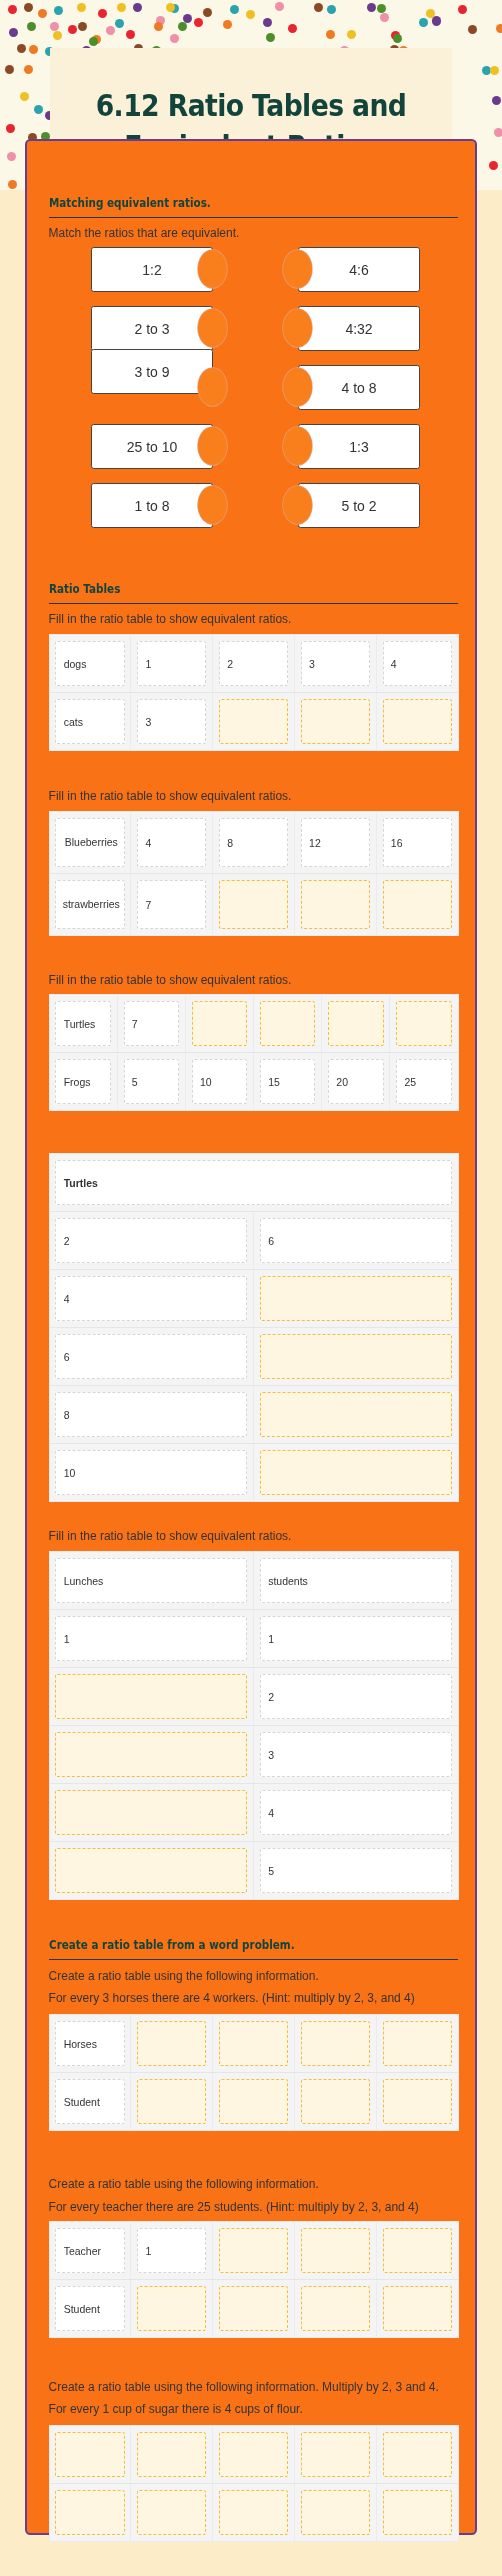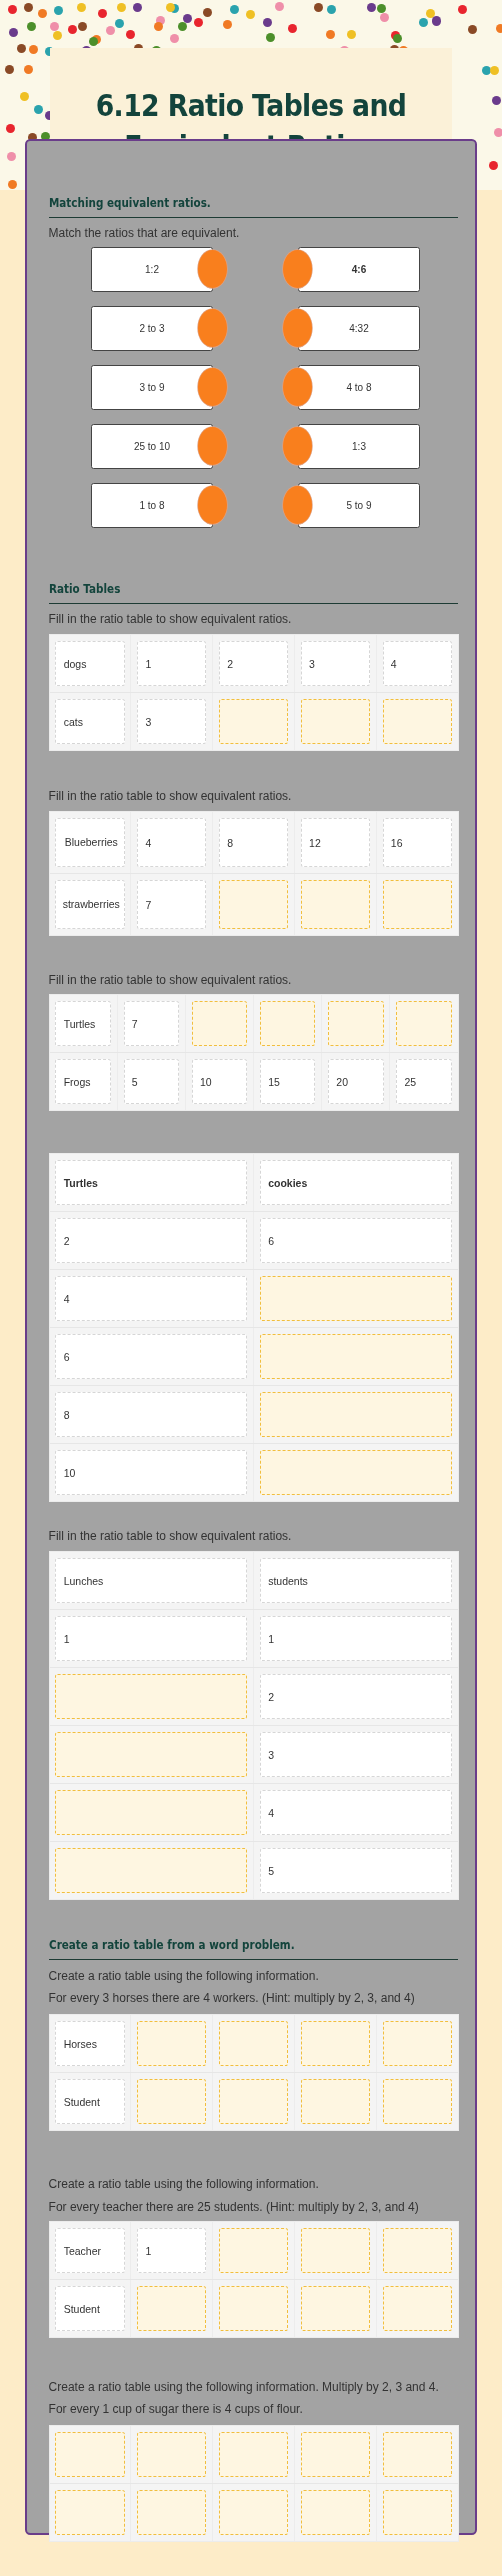--- a/index.html
+++ b/index.html
@@ -27,7 +27,7 @@
   }
   .card {
     position:absolute; left:25px; top:139px; width:452px; height:2396px;
-    background:#a3a3a3; border:2px solid #6a3d8a; border-radius:5.2px; box-sizing:border-box;
+    background:#f97316; border:2px solid #6a3d8a; border-radius:5.2px; box-sizing:border-box;
   }
   .section-heading {
     position:absolute; left:21.6px;

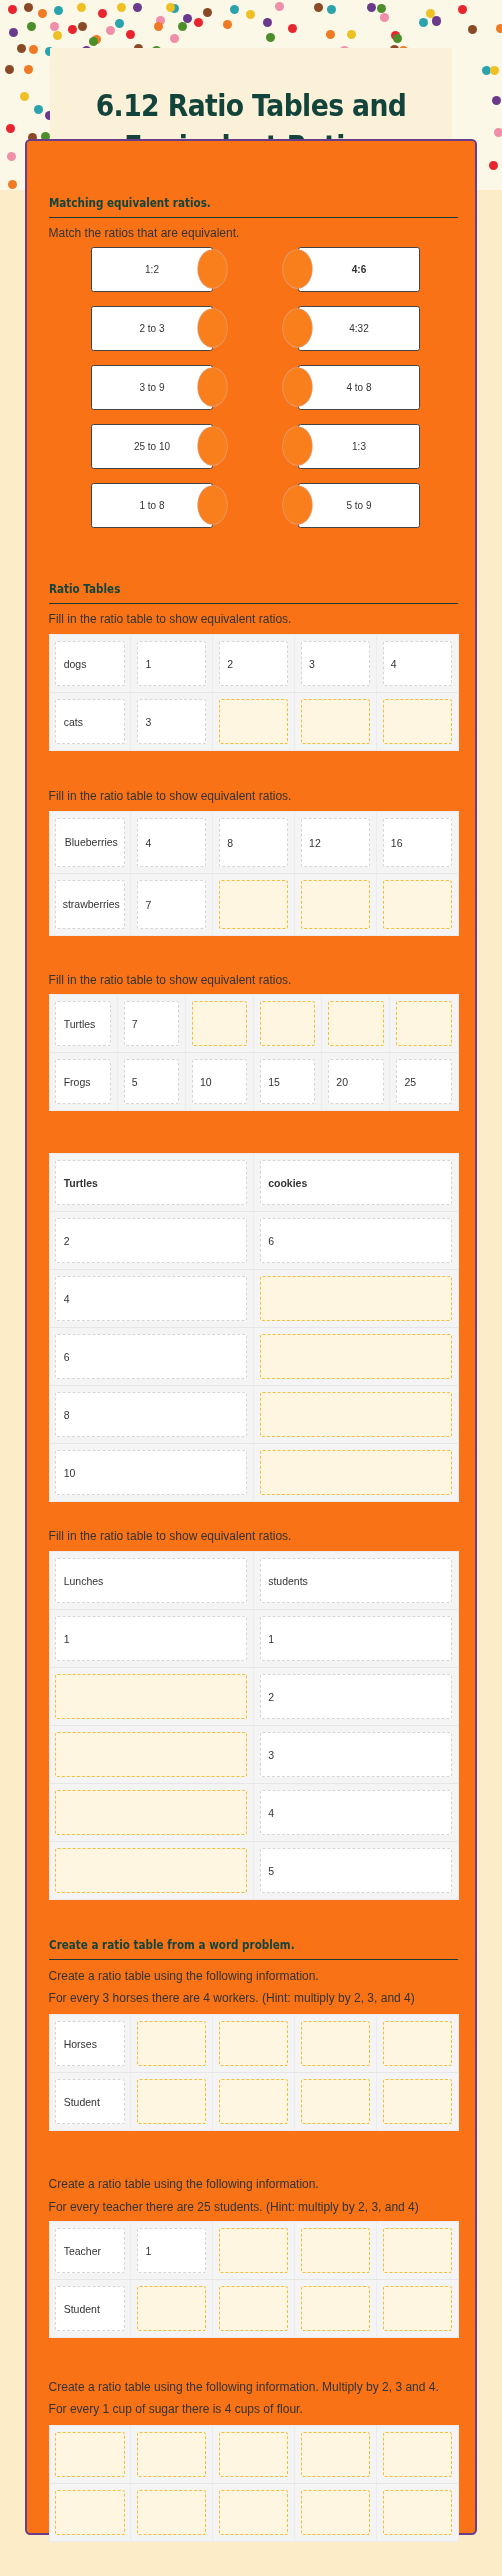--- a/index.html
+++ b/index.html
@@ -40,7 +40,7 @@
   .match-box {
     position:absolute; width:122px; height:45px; border:0.7px solid #444; border-radius:2.6px;
     background:#fff; box-sizing:border-box; display:flex; align-items:center; justify-content:center;
-    font-size:10px; color:#333;
+    font-size:14px; color:#333;
   }
   .match-dot {
     position:absolute; width:29px; height:38px; border-radius:50%;

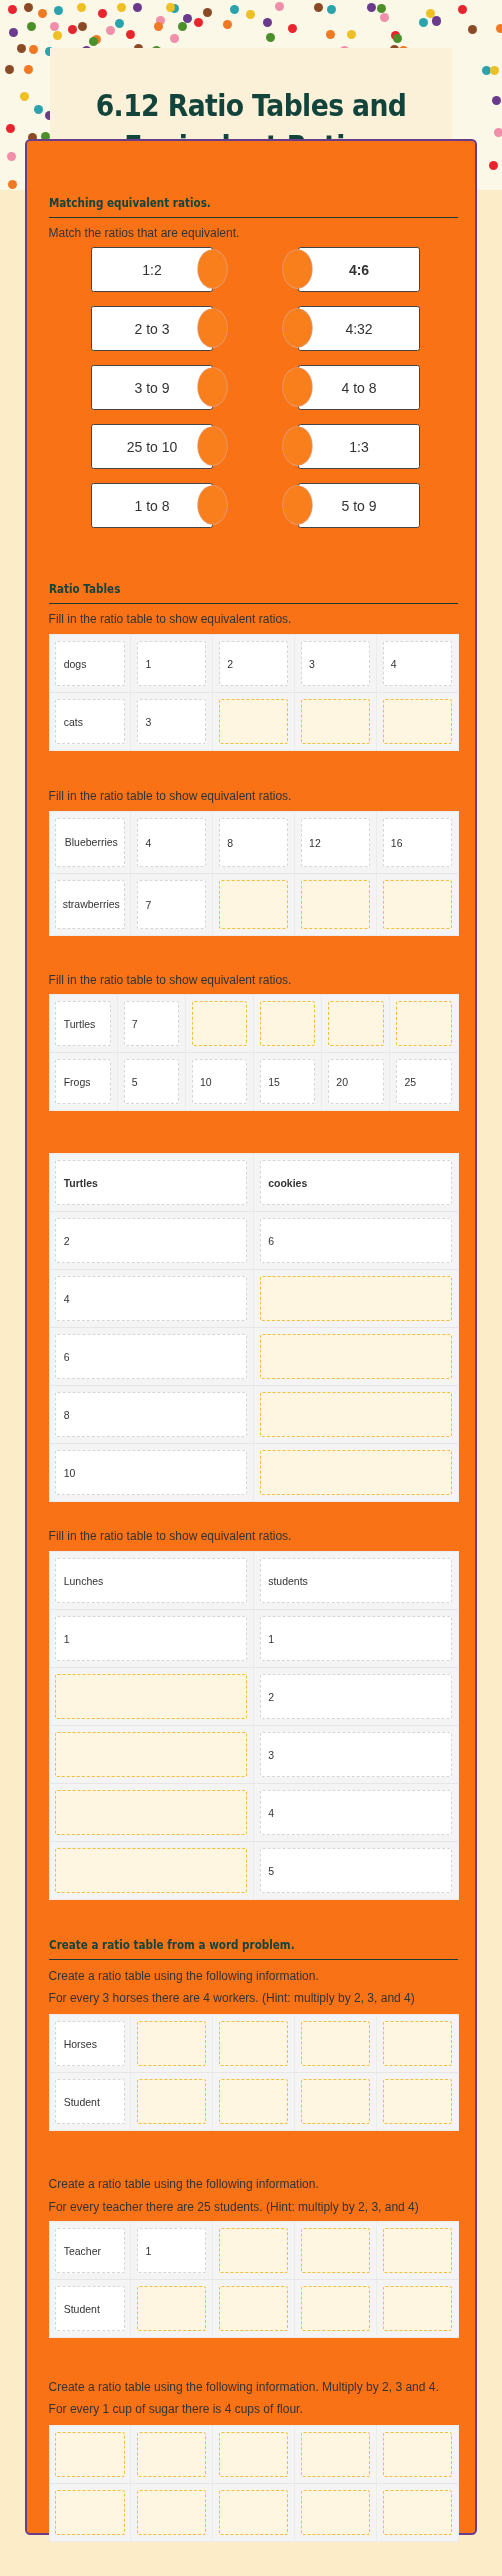--- a/index.html
+++ b/index.html
@@ -157,7 +157,7 @@
   <div id="match-area">
       <div class="match-box" style="left: 64px; top: 106px;">1:2</div>
       <div class="match-dot" style="left: 171px; top: 109px;"></div>
-      <div class="match-box" style="left: 271px; top: 106px; font-weight: bold;">4:6</div>
+      <div class="match-box" style="left: 271px; top: 106px;">4:6</div>
       <div class="match-dot" style="left: 256px; top: 109px;"></div>
       <div class="match-box" style="left: 64px; top: 165px;">2 to 3</div>
       <div class="match-dot" style="left: 171px; top: 168px;"></div>

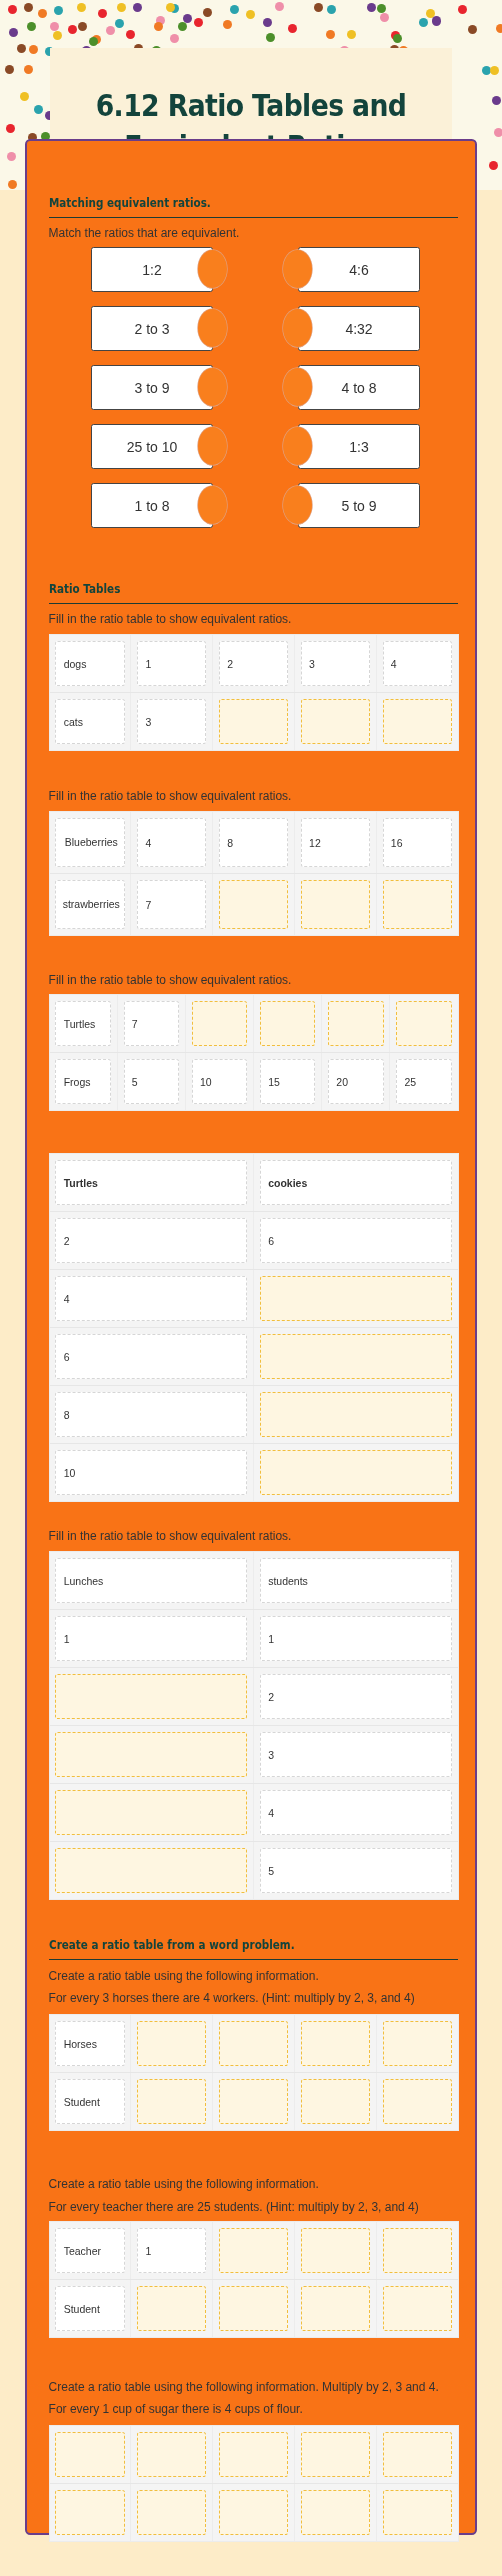--- a/index.html
+++ b/index.html
@@ -163,7 +163,7 @@
       <div class="match-dot" style="left: 171px; top: 168px;"></div>
       <div class="match-box" style="left: 271px; top: 165px;">4:32</div>
       <div class="match-dot" style="left: 256px; top: 168px;"></div>
-      <div class="match-box" style="left: 64px; top: 224px;">3 to 9</div>
+      <div class="match-box" style="left: 64px; top: 208px;">3 to 9</div>
       <div class="match-dot" style="left: 171px; top: 227px;"></div>
       <div class="match-box" style="left: 271px; top: 224px;">4 to 8</div>
       <div class="match-dot" style="left: 256px; top: 227px;"></div>

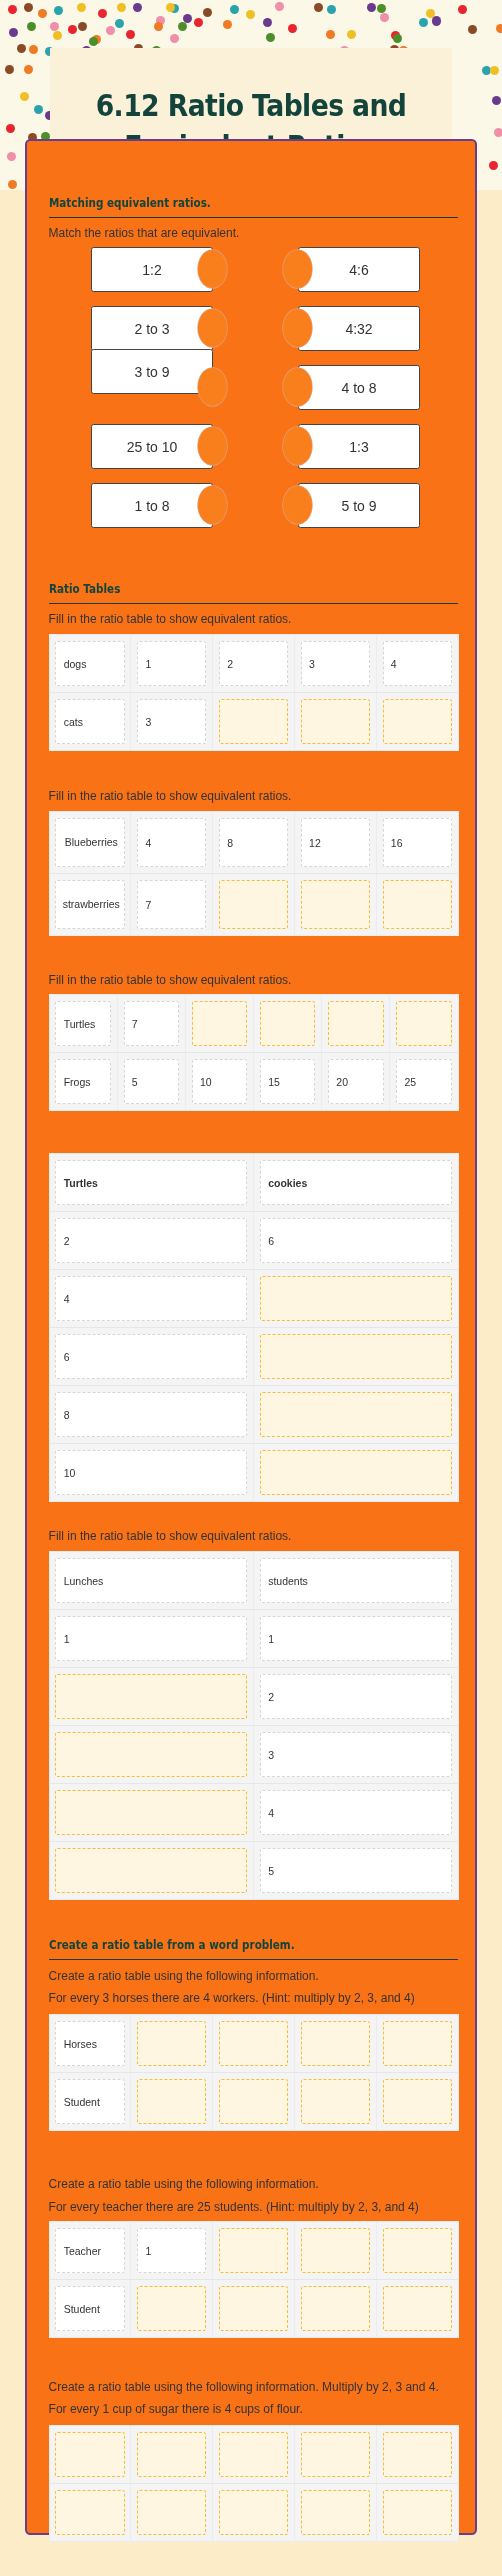--- a/index.html
+++ b/index.html
@@ -173,7 +173,7 @@
       <div class="match-dot" style="left: 256px; top: 286px;"></div>
       <div class="match-box" style="left: 64px; top: 342px;">1 to 8</div>
       <div class="match-dot" style="left: 171px; top: 345px;"></div>
-      <div class="match-box" style="left: 271px; top: 342px;">5 to 9</div>
+      <div class="match-box" style="left: 271px; top: 342px;">5 to 2</div>
       <div class="match-dot" style="left: 256px; top: 345px;"></div>
     </div>
 

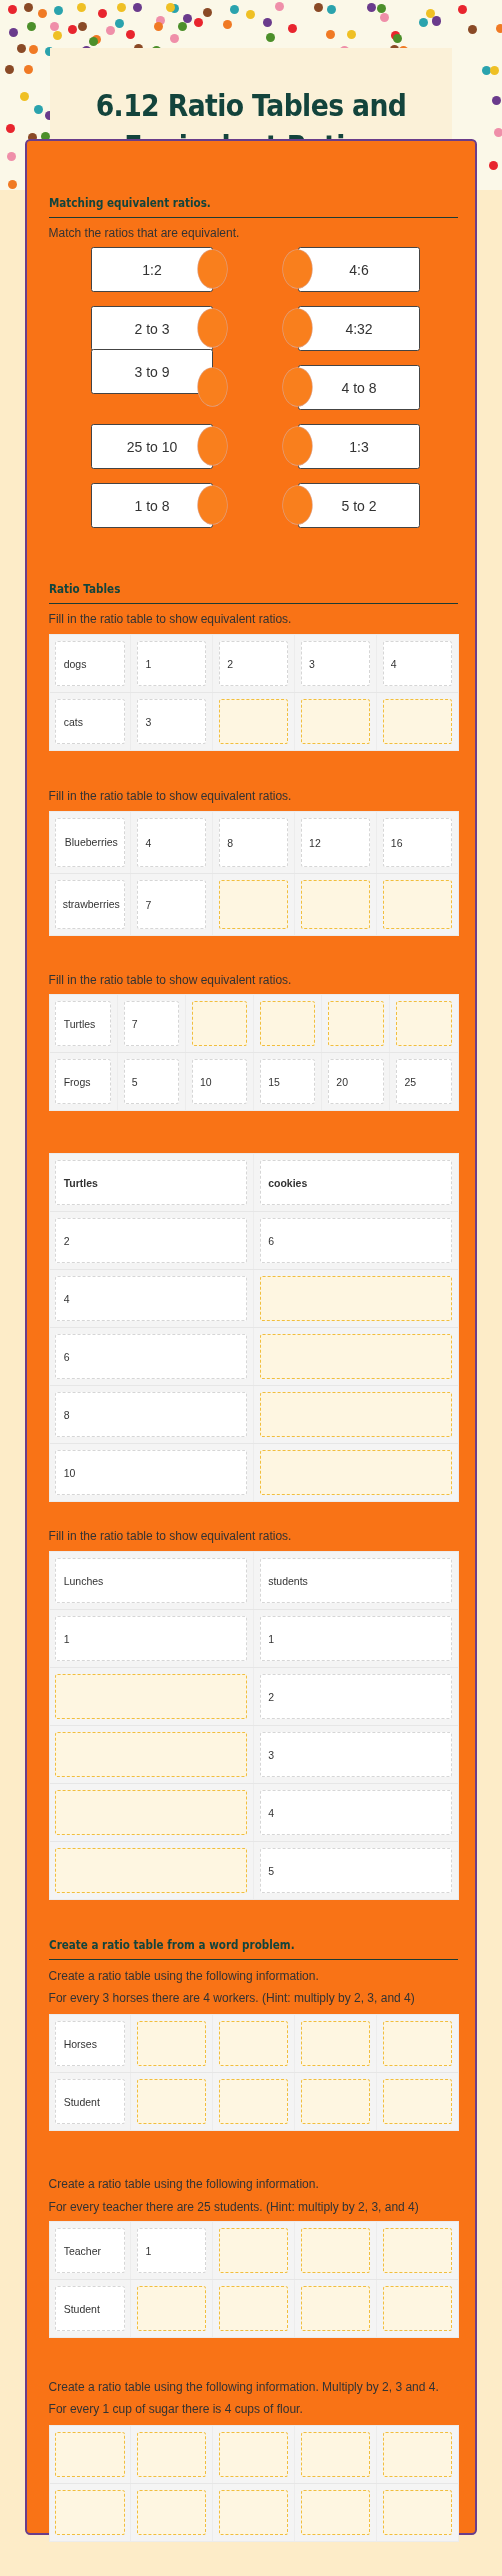--- a/index.html
+++ b/index.html
@@ -305,9 +305,6 @@
         <div class="rcell">
           <div class="rinner bold">Turtles</div>
         </div>
-        <div class="rcell">
-          <div class="rinner bold">cookies</div>
-        </div>
       </div>
       <div class="rrow" style="height: 57px;">
         <div class="rcell">

